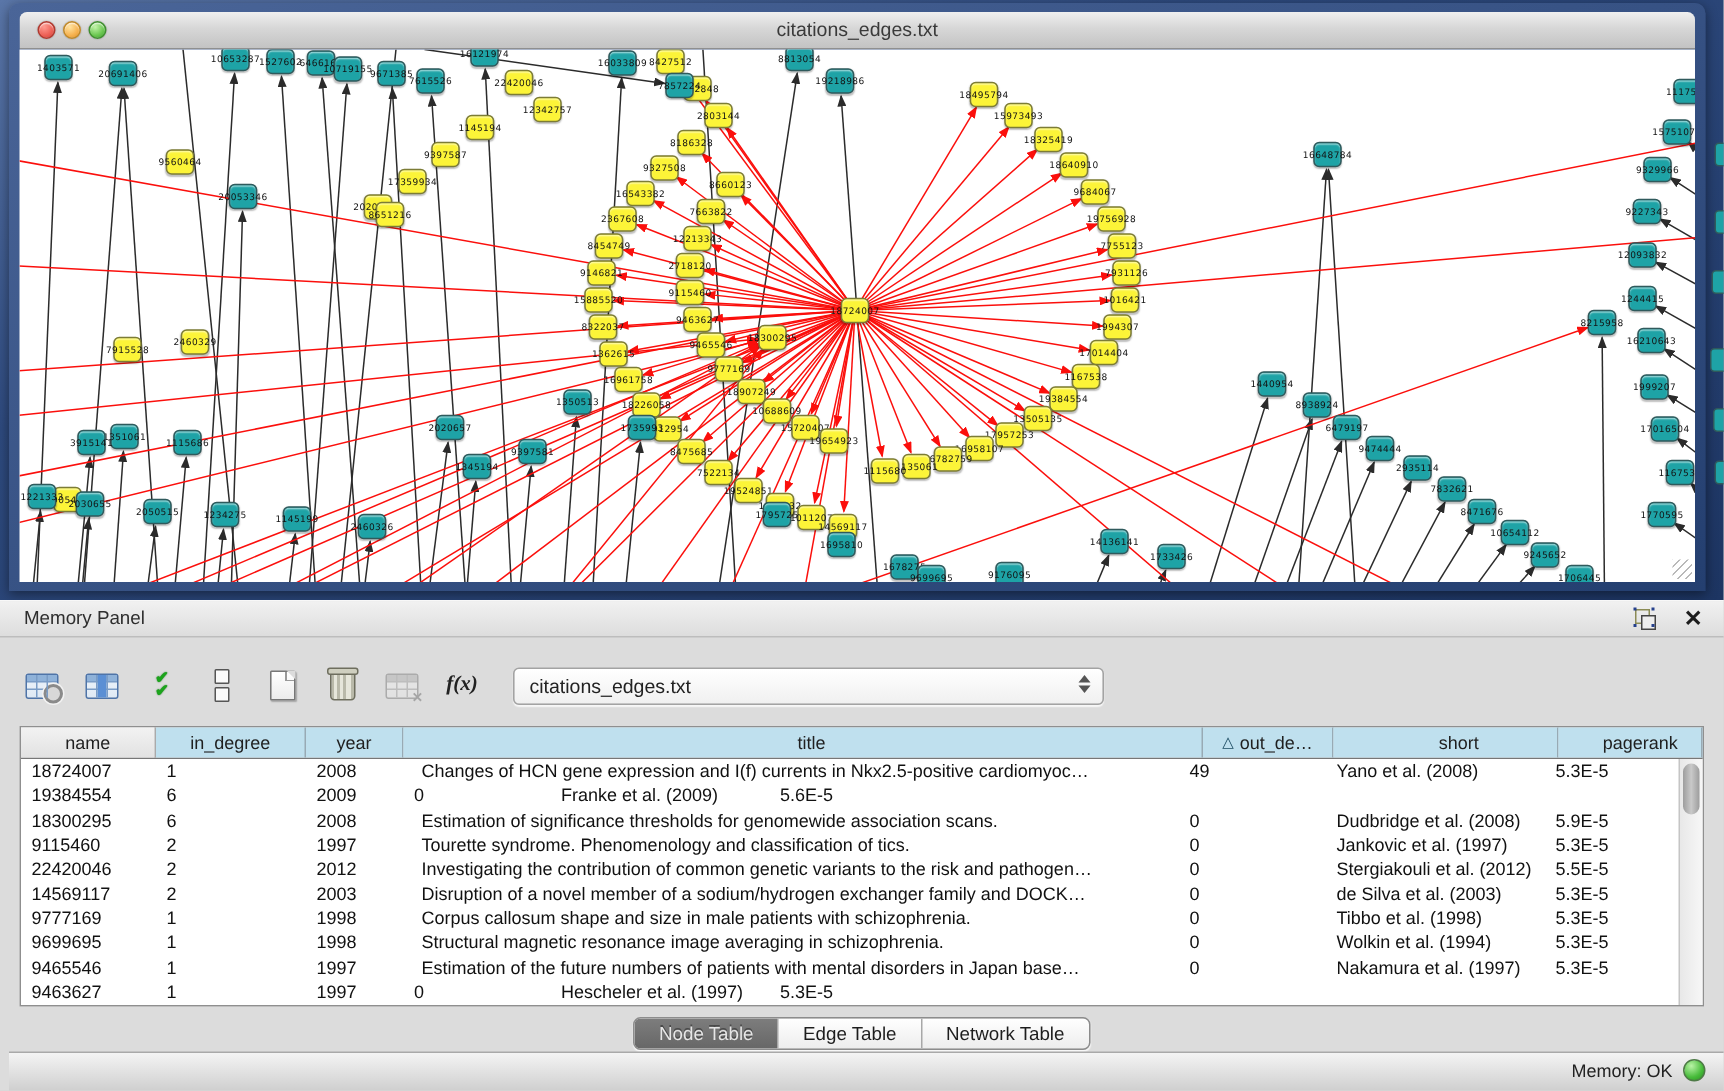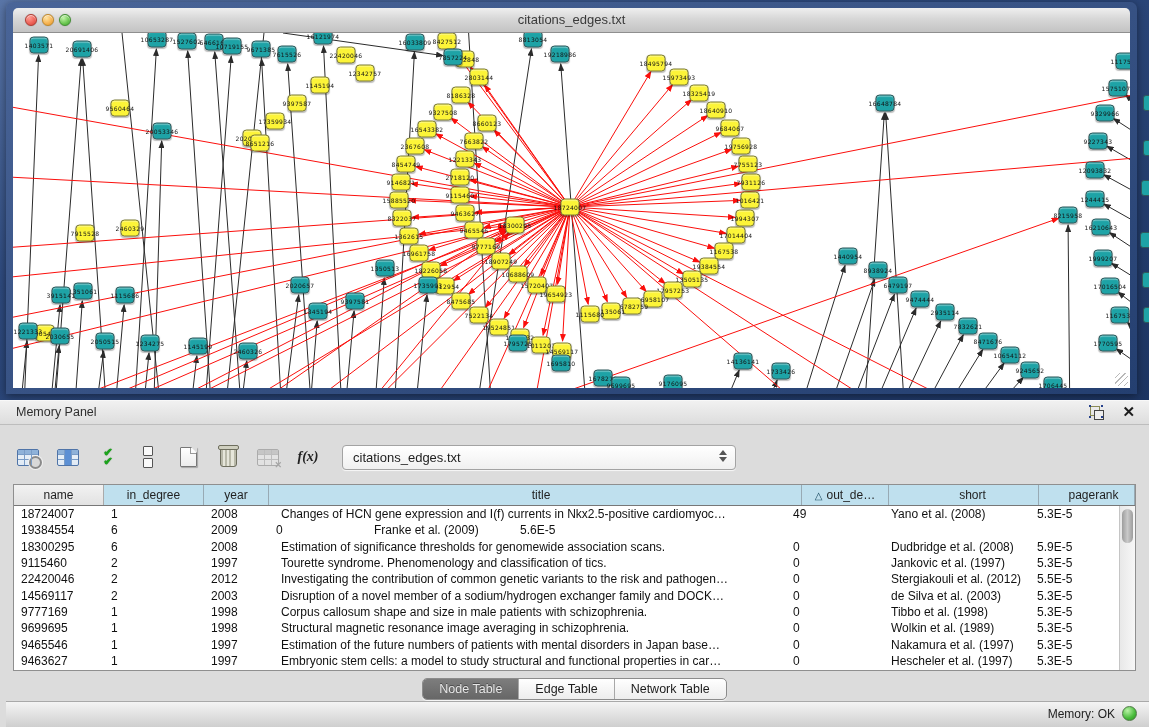--- a/index.html
+++ b/index.html
@@ -806,7 +806,7 @@
             <div class="tcell c-year">1998</div>
             <div class="tcell c-title">Structural magnetic resonance image averaging in schizophrenia.</div>
             <div class="tcell c-out">0</div>
-            <div class="tcell c-short">Wolkin et al. (1989)</div>
+            <div class="tcell c-short">Wolkin et al. (1994)</div>
             <div class="tcell c-page">5.3E-5</div>
           </div>
           <div class="trow">

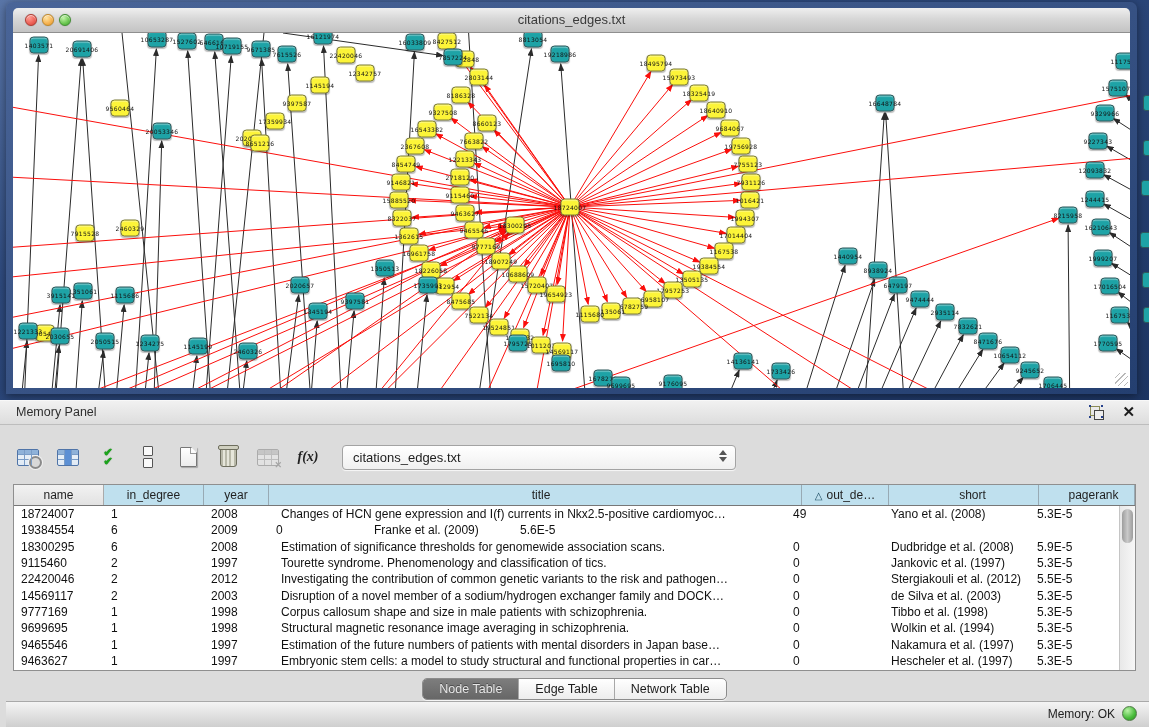--- a/index.html
+++ b/index.html
@@ -822,7 +822,6 @@
             <div class="tcell c-name">9463627</div>
             <div class="tcell c-in">1</div>
             <div class="tcell c-year">1997</div>
-            <div class="tcell c-title">Embryonic stem cells: a model to study structural and functional properties in car…</div>
             <div class="tcell c-out">0</div>
             <div class="tcell c-short">Hescheler et al. (1997)</div>
             <div class="tcell c-page">5.3E-5</div>

